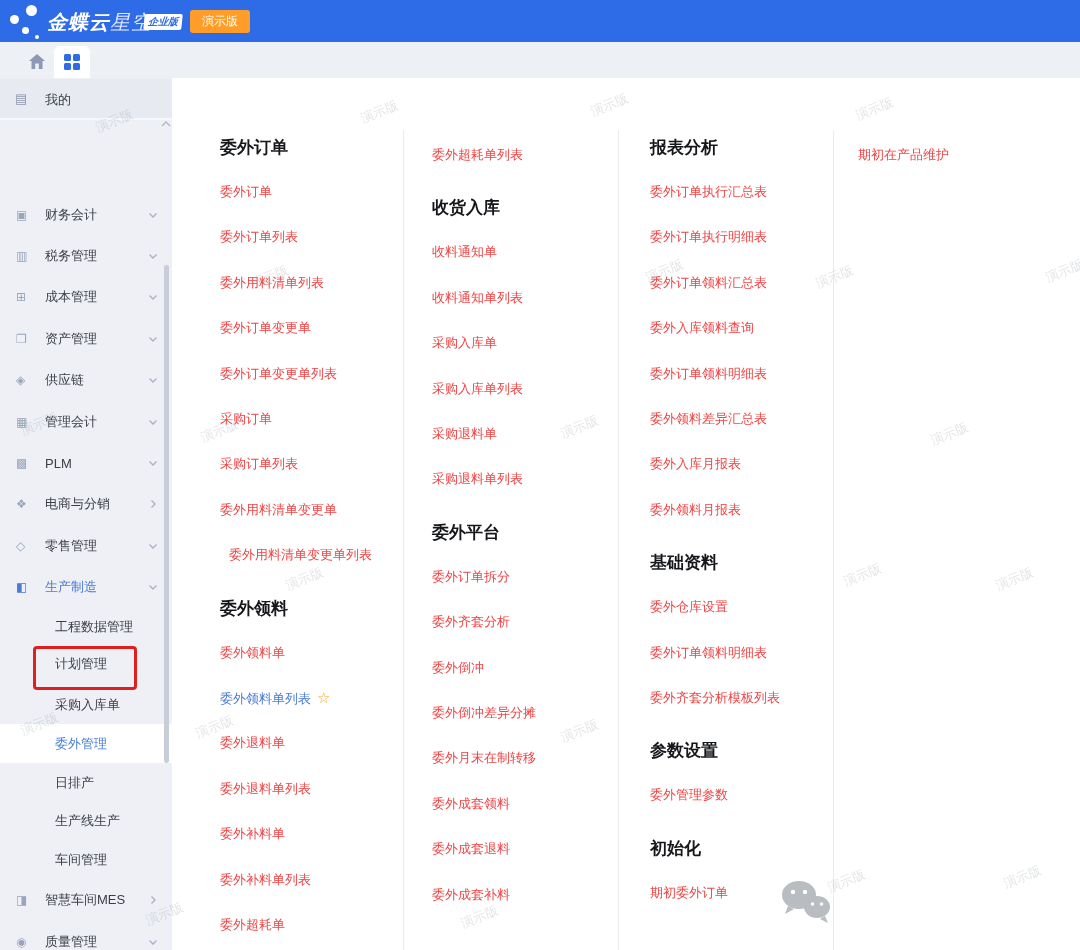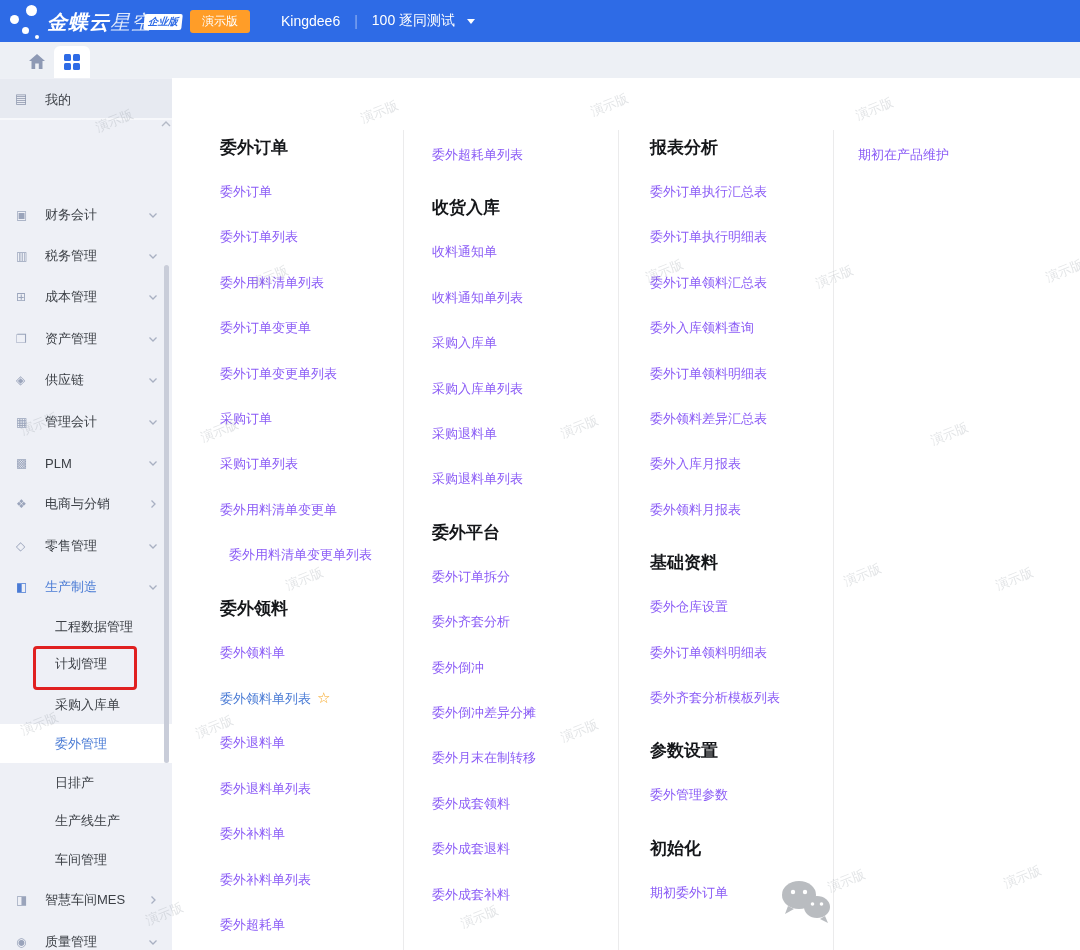--- a/index.html
+++ b/index.html
@@ -72,12 +72,6 @@
   <div class="logo-text"><b>金蝶云</b><span class="lite">星空</span></div>
   <div class="edition-badge">企业版</div>
   <div class="demo-badge">演示版</div>
-  <div class="account-group">
-    <span>Kingdee6</span>
-    <span class="account-sep">|</span>
-    <span>100 逐同测试</span>
-    <span class="org-caret"></span>
-  </div>
 </div>
 
 <div class="tabbar">

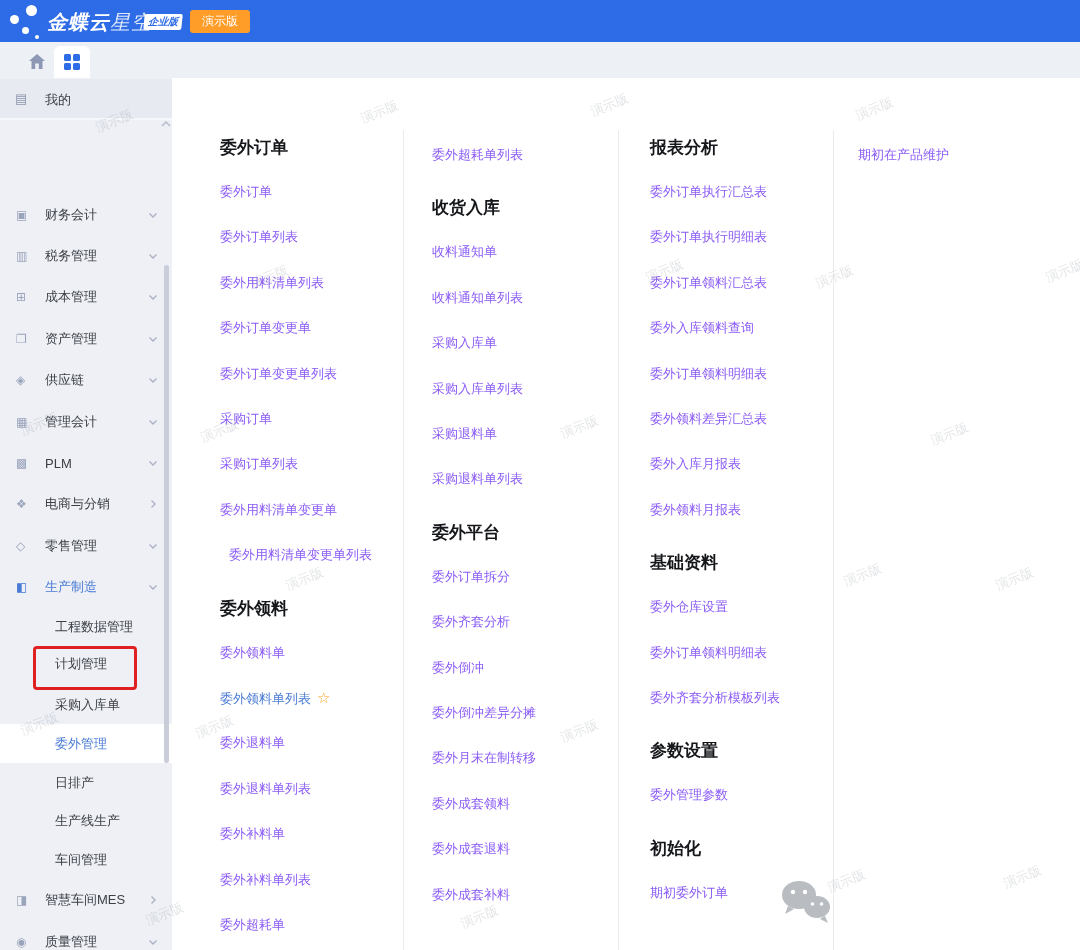--- a/index.html
+++ b/index.html
@@ -50,7 +50,7 @@
   .content{position:absolute;left:172px;top:78px;width:908px;height:872px;background:#fff;z-index:2;}
   .col-divider{position:absolute;top:52px;width:1px;height:820px;background:#ebebec;}
   .menu-header{position:absolute;font-size:17px;font-weight:700;color:#15171a;white-space:nowrap;line-height:22px;}
-  .menu-item{position:absolute;font-size:13px;color:#8b5cf6;white-space:nowrap;line-height:20px;cursor:pointer;}
+  .menu-item{position:absolute;font-size:13px;color:#ef4444;white-space:nowrap;line-height:20px;cursor:pointer;}
   .menu-item.hl{color:#4a7bd5;}
   .menu-item .star{color:#f6a623;font-size:15px;margin-left:6px;}
   

